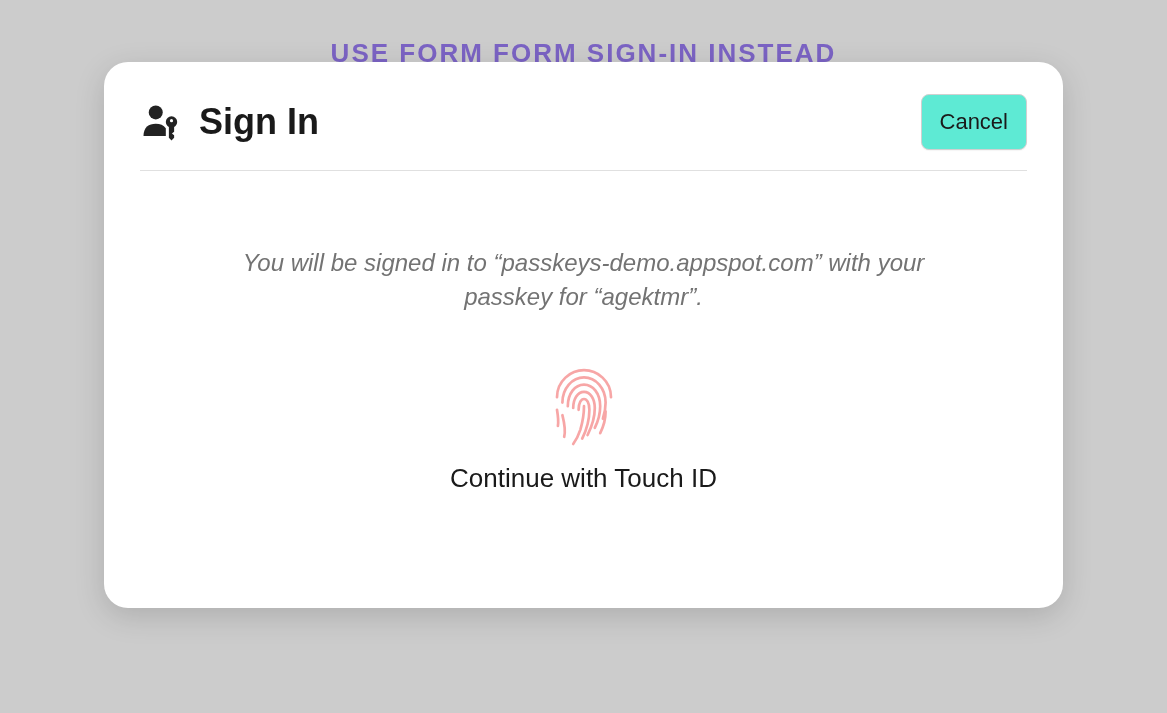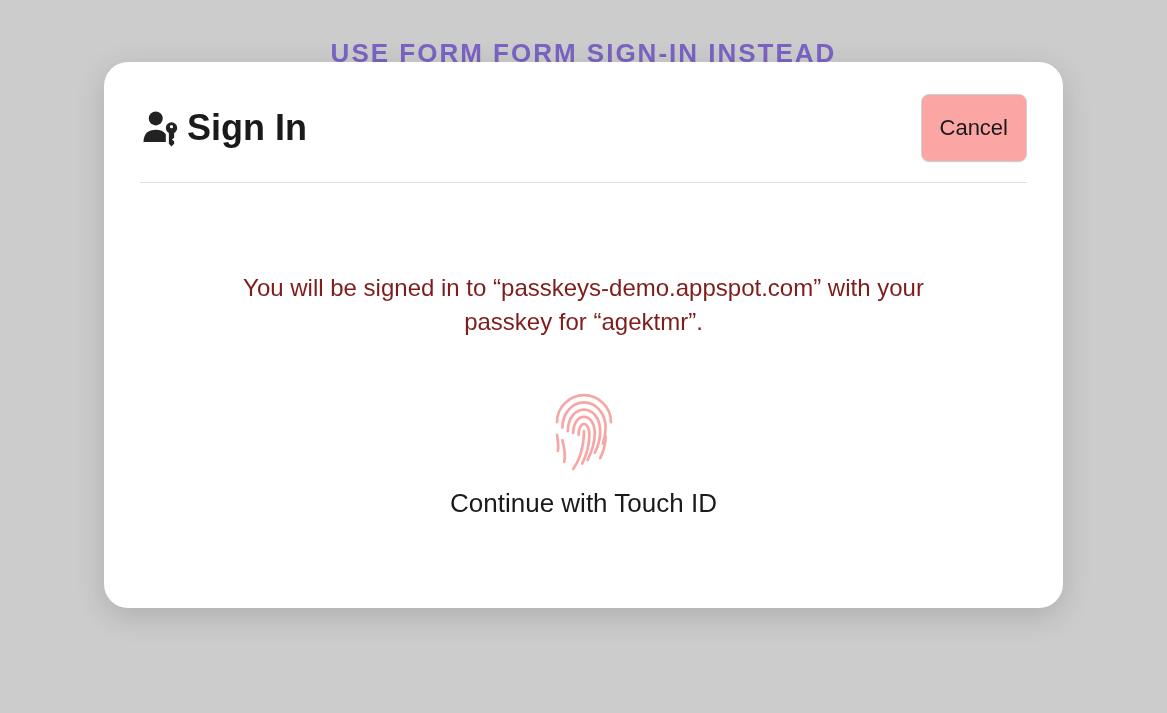--- a/index.html
+++ b/index.html
@@ -50,7 +50,7 @@
     .title-group {
       display: flex;
       align-items: center;
-      gap: 5px;
+      gap: 17px;
     }
     .passkey-icon {
       width: 42px;

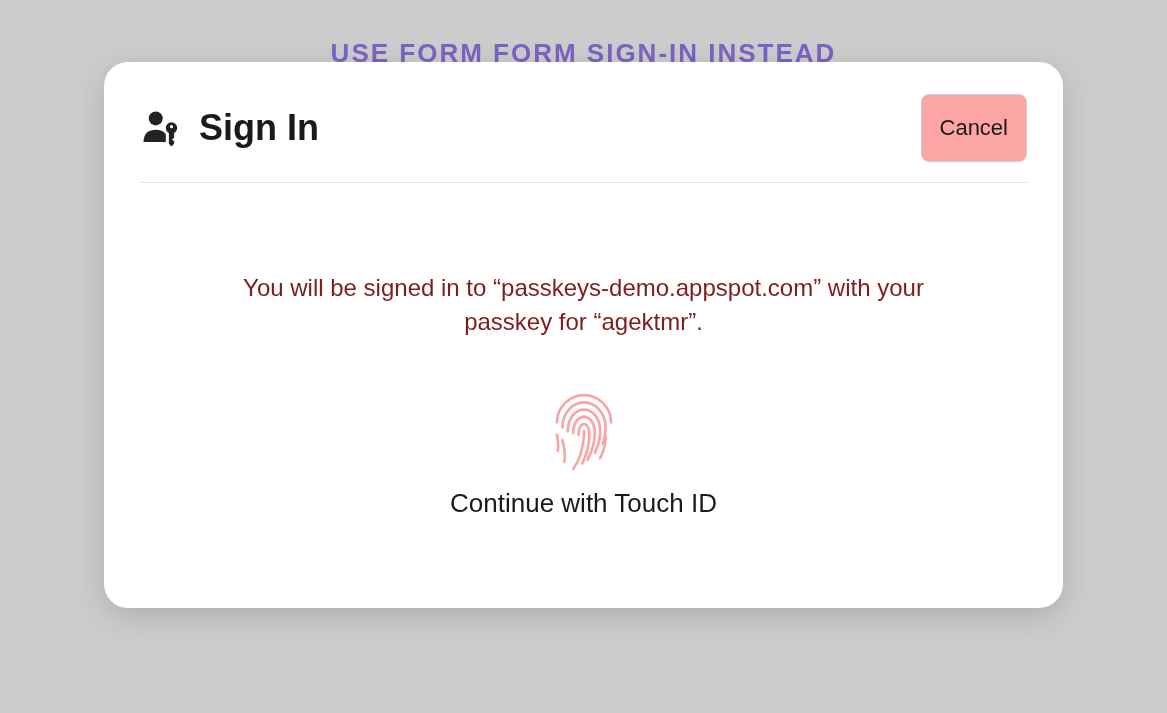--- a/index.html
+++ b/index.html
@@ -64,10 +64,10 @@
       color: #1a1a1a;
     }
     .cancel-button {
-      background: #fca5a5;
+      background: #5eead4;
       border: 1px solid #d0d0d0;
       border-radius: 8px;
-      padding: 20px 18px;
+      padding: 14px 18px;
       font-size: 22px;
       color: #1a1a1a;
       cursor: pointer;

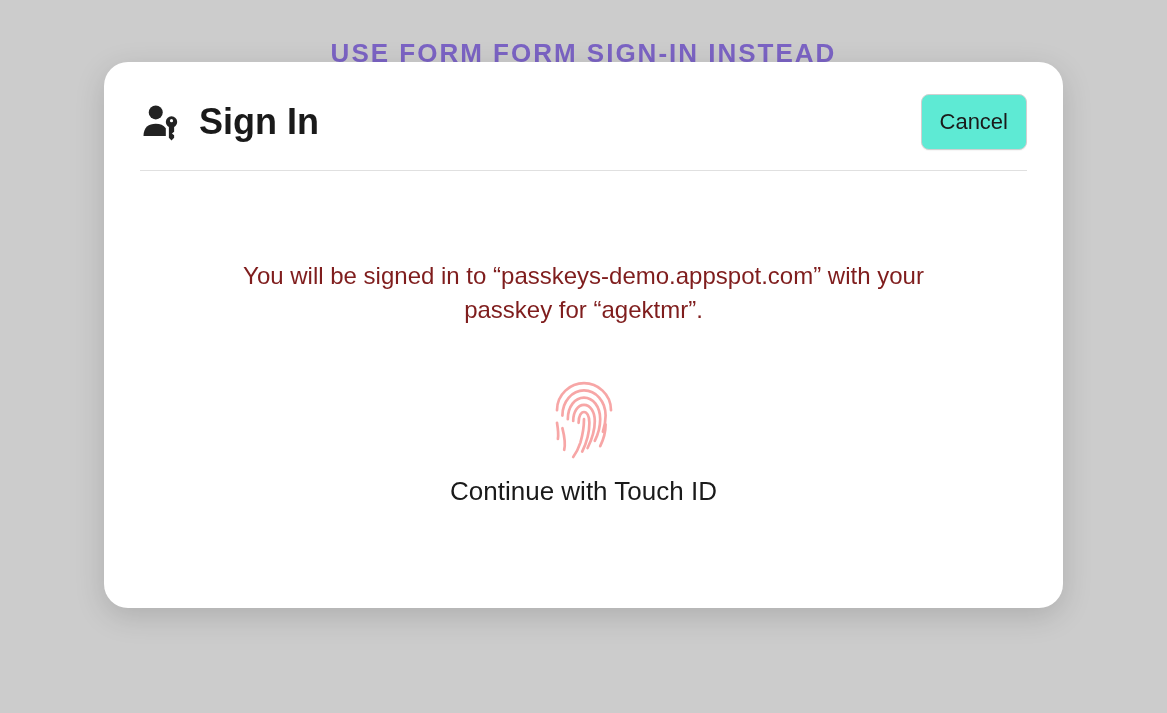--- a/index.html
+++ b/index.html
@@ -86,10 +86,11 @@
     }
     .body-subtext {
       font-size: 24px;
-      color: #7f1d1d;
+      color: #737373;
       line-height: 1.4;
       max-width: 760px;
-      margin: 16px auto 50px auto;
+      margin: 3px auto 50px auto;
+      font-style: italic;
     }
     .fingerprint-wrap {
       display: flex;

